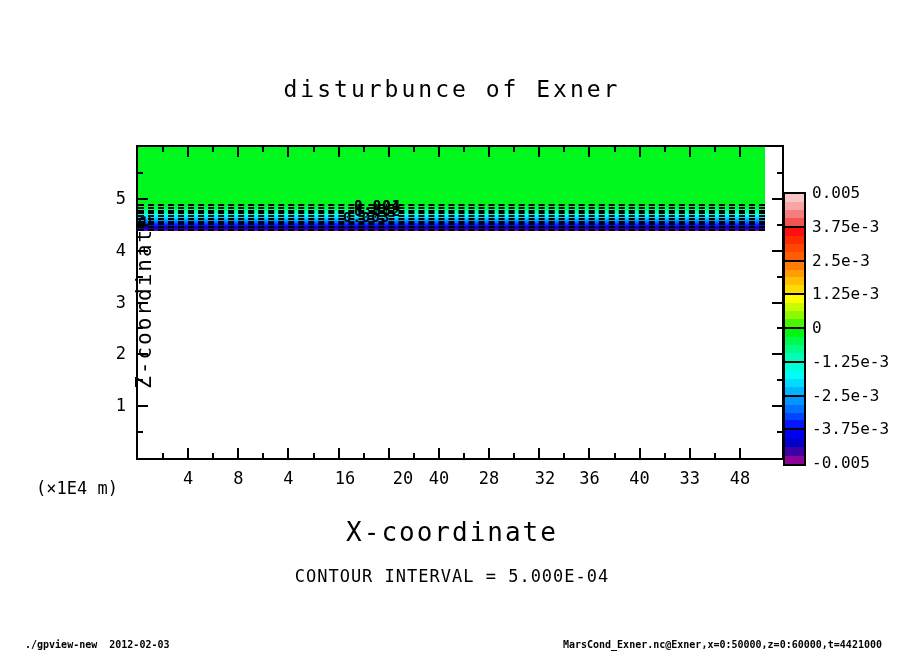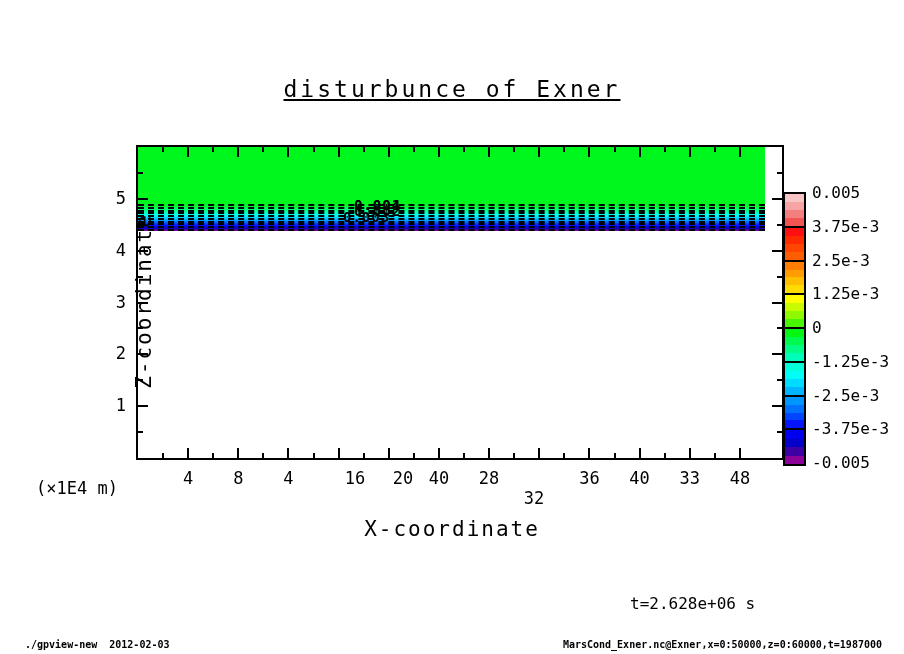--- a/index.html
+++ b/index.html
@@ -8,7 +8,7 @@
     font-family:"DejaVu Sans Mono","Liberation Mono",monospace;color:#000;
   }
   .abs{position:absolute;}
-  #title{left:0;top:76px;width:904px;text-align:center;font-size:23px;letter-spacing:3px;white-space:pre;text-decoration:underline;}
+  #title{left:0;top:76px;width:904px;text-align:center;font-size:23px;letter-spacing:3px;white-space:pre;}
   #plot-box{left:136px;top:145px;width:648px;height:315px;border:2px solid #000;box-sizing:border-box;background:#ffffff;}
   #green-region{left:0;top:0;width:627px;height:58px;background:#00f71e;}
   #grad-band{left:0;top:58px;width:627px;height:26px;

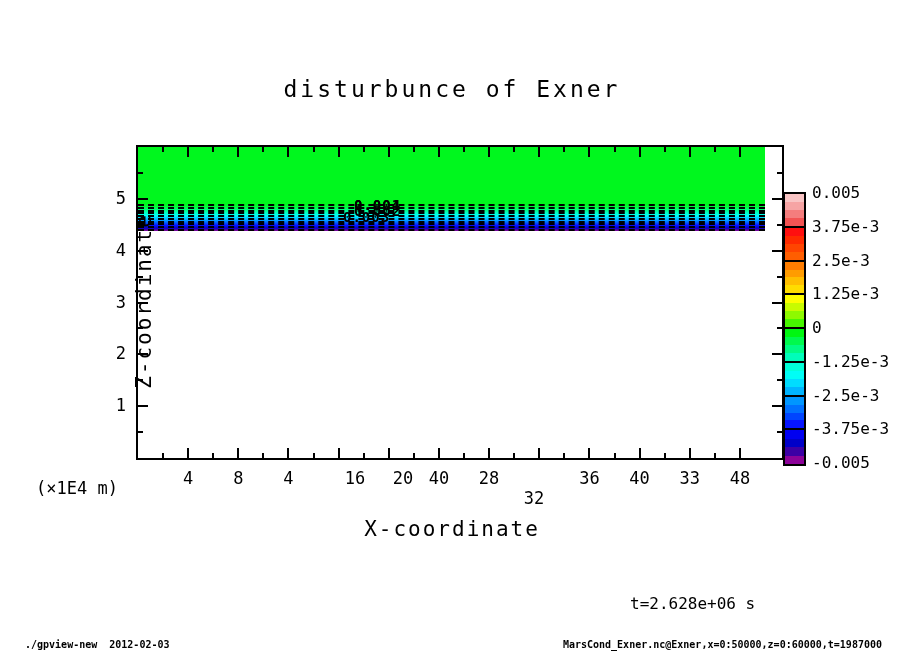--- a/index.html
+++ b/index.html
@@ -137,7 +137,7 @@
       <div class="xtick-label abs" style="left: 166.16px;">4</div>
       <div class="xtick-label abs" style="left: 216.32px;">8</div>
       <div class="xtick-label abs" style="left: 266.48px;">4</div>
-      <div class="xtick-label abs" style="left: 333px;">16</div>
+      <div class="xtick-label abs" style="left: 323px;">16</div>
       <div class="xtick-label abs" style="left: 381px;">20</div>
       <div class="xtick-label abs" style="left: 416.96px;">40</div>
       <div class="xtick-label abs" style="left: 467.12px;">28</div>

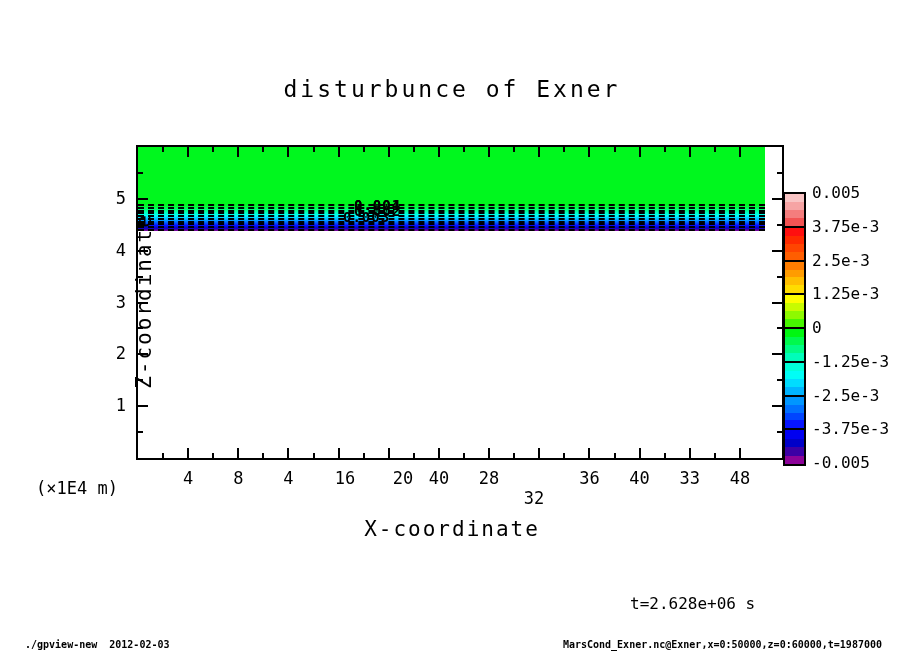--- a/index.html
+++ b/index.html
@@ -141,7 +141,7 @@
       <div class="xtick-label abs" style="left: 381px;">20</div>
       <div class="xtick-label abs" style="left: 416.96px;">40</div>
       <div class="xtick-label abs" style="left: 467.12px;">28</div>
-      <div class="xtick-label abs" style="left: 512px; margin-top: 20px;">32</div>
+      <div class="xtick-label abs" style="left: 523px;">32</div>
       <div class="xtick-label abs" style="left: 567.44px;">36</div>
       <div class="xtick-label abs" style="left: 617.6px;">40</div>
       <div class="xtick-label abs" style="left: 667.76px;">33</div>

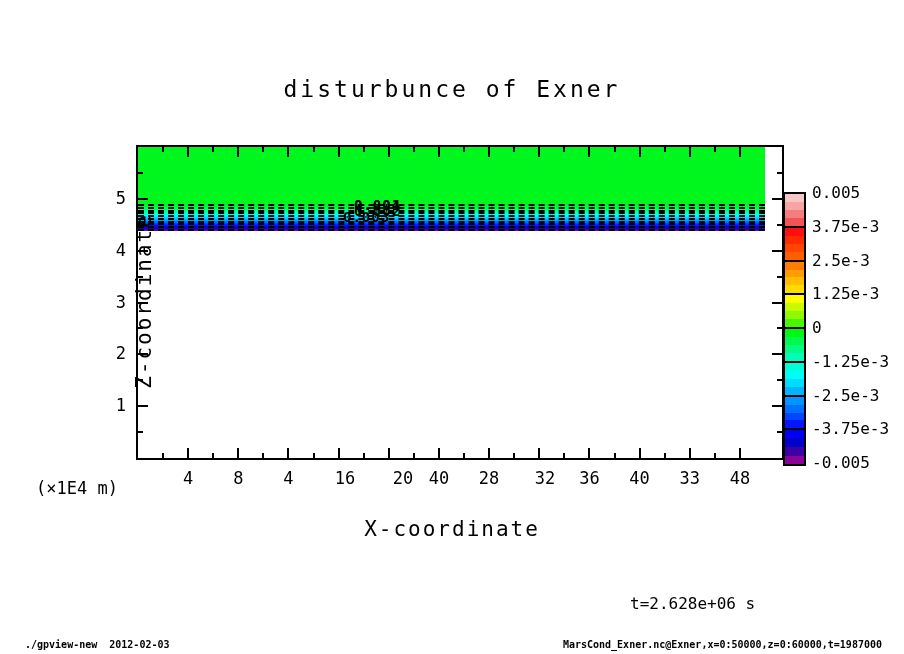--- a/index.html
+++ b/index.html
@@ -20,7 +20,7 @@
   .ytick-label{width:40px;text-align:right;font-size:17px;}
   #x-unit{left:652px;top:491px;width:132px;text-align:right;font-size:17px;white-space:pre;}
   #y-unit{left:36px;top:478px;width:110px;font-size:17px;white-space:pre;}
-  #x-axis-label{left:0;top:517px;width:904px;text-align:center;font-size:21px;letter-spacing:2px;}
+  #x-axis-label{left:0;top:517px;width:904px;text-align:center;font-size:26px;letter-spacing:2px;}
   #y-axis-label{left:33px;top:290px;width:220px;text-align:center;font-size:21px;letter-spacing:2px;
     transform:rotate(-90deg);transform-origin:110px 11px;}
   #contour-interval{left:0;top:566px;width:904px;text-align:center;font-size:17px;letter-spacing:1px;white-space:pre;}

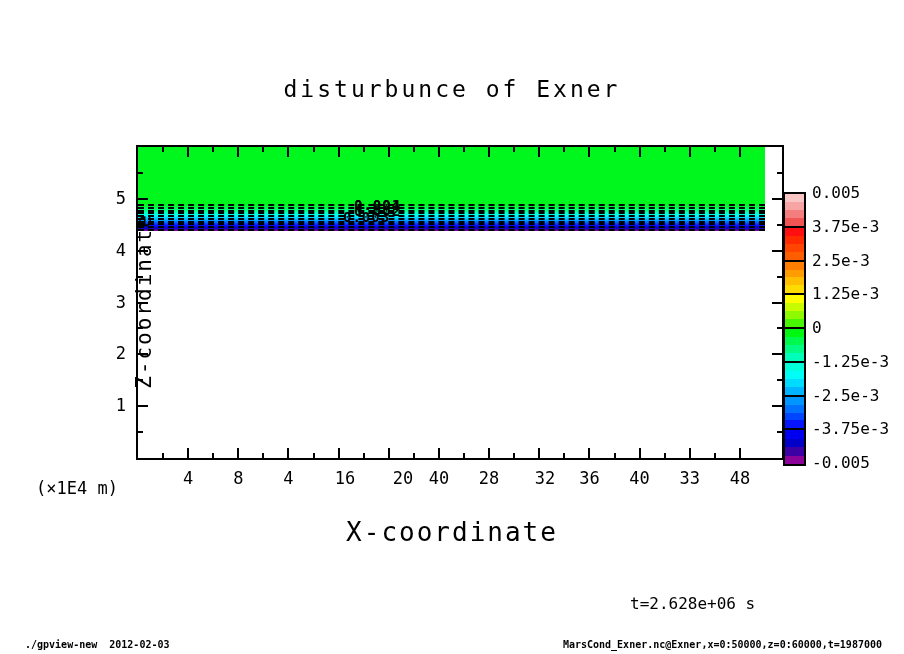--- a/index.html
+++ b/index.html
@@ -160,6 +160,7 @@
   <div id="x-axis-label" class="abs">X-coordinate</div>
   <div id="y-axis-label" class="abs">Z-coordinate</div>
 
+  <div id="contour-interval" class="abs">CONTOUR INTERVAL = 5.000E-04</div>
   <div id="time-label" class="abs">t=2.628e+06 s</div>
 
   <div id="colorbar" class="abs">

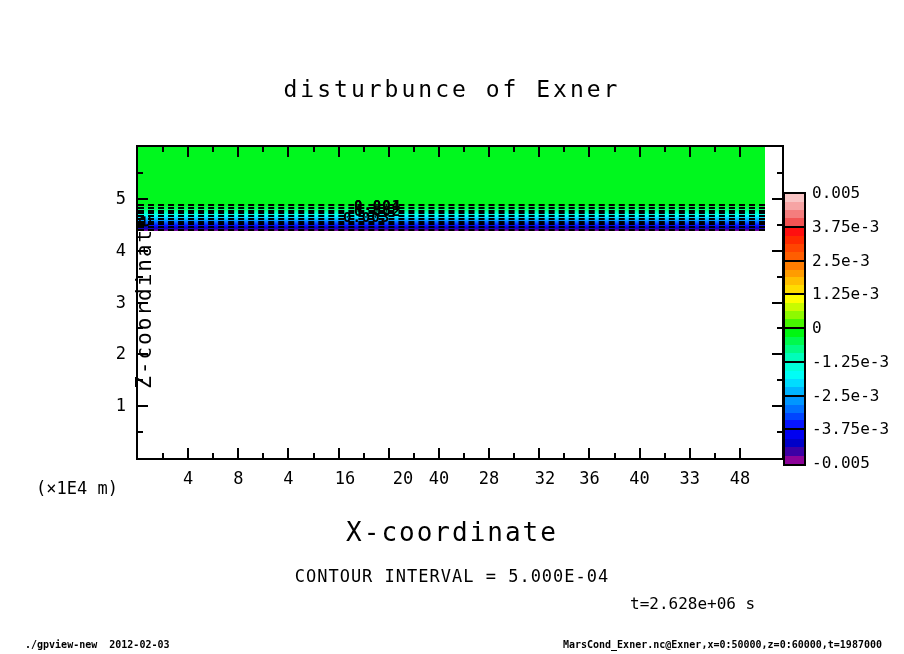--- a/index.html
+++ b/index.html
@@ -161,7 +161,6 @@
   <div id="y-axis-label" class="abs">Z-coordinate</div>
 
   <div id="contour-interval" class="abs">CONTOUR INTERVAL = 5.000E-04</div>
-  <div id="time-label" class="abs">t=2.628e+06 s</div>
 
   <div id="colorbar" class="abs">
       <div class="cb-seg" style="height: 33.75px; background: linear-gradient(rgb(249, 196, 196) 0%, rgb(249, 196, 196) 25%, rgb(246, 164, 164) 25%, rgb(246, 164, 164) 50%, rgb(244, 125, 125) 50%, rgb(244, 125, 125) 75%, rgb(242, 83, 83) 75%, rgb(242, 83, 83) 100%); border-bottom: 2px solid rgb(0, 0, 0);"></div>

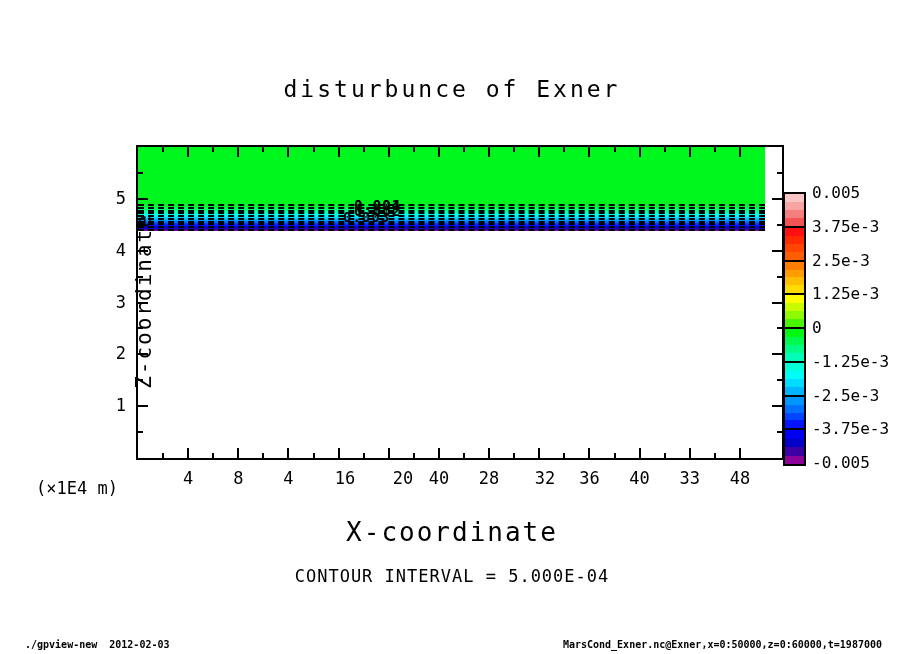--- a/index.html
+++ b/index.html
@@ -185,7 +185,7 @@
     </div>
 
   <div id="footer-left" class="abs">./gpview-new  2012-02-03</div>
-  <div id="footer-right" class="abs">MarsCond_Exner.nc@Exner,x=0:50000,z=0:60000,t=1987000</div>
+  <div id="footer-right" class="abs">MarsCond_Exner.nc@Exner,x=0:50000,z=0:60000,t=4421000</div>
 
 </div>
 

